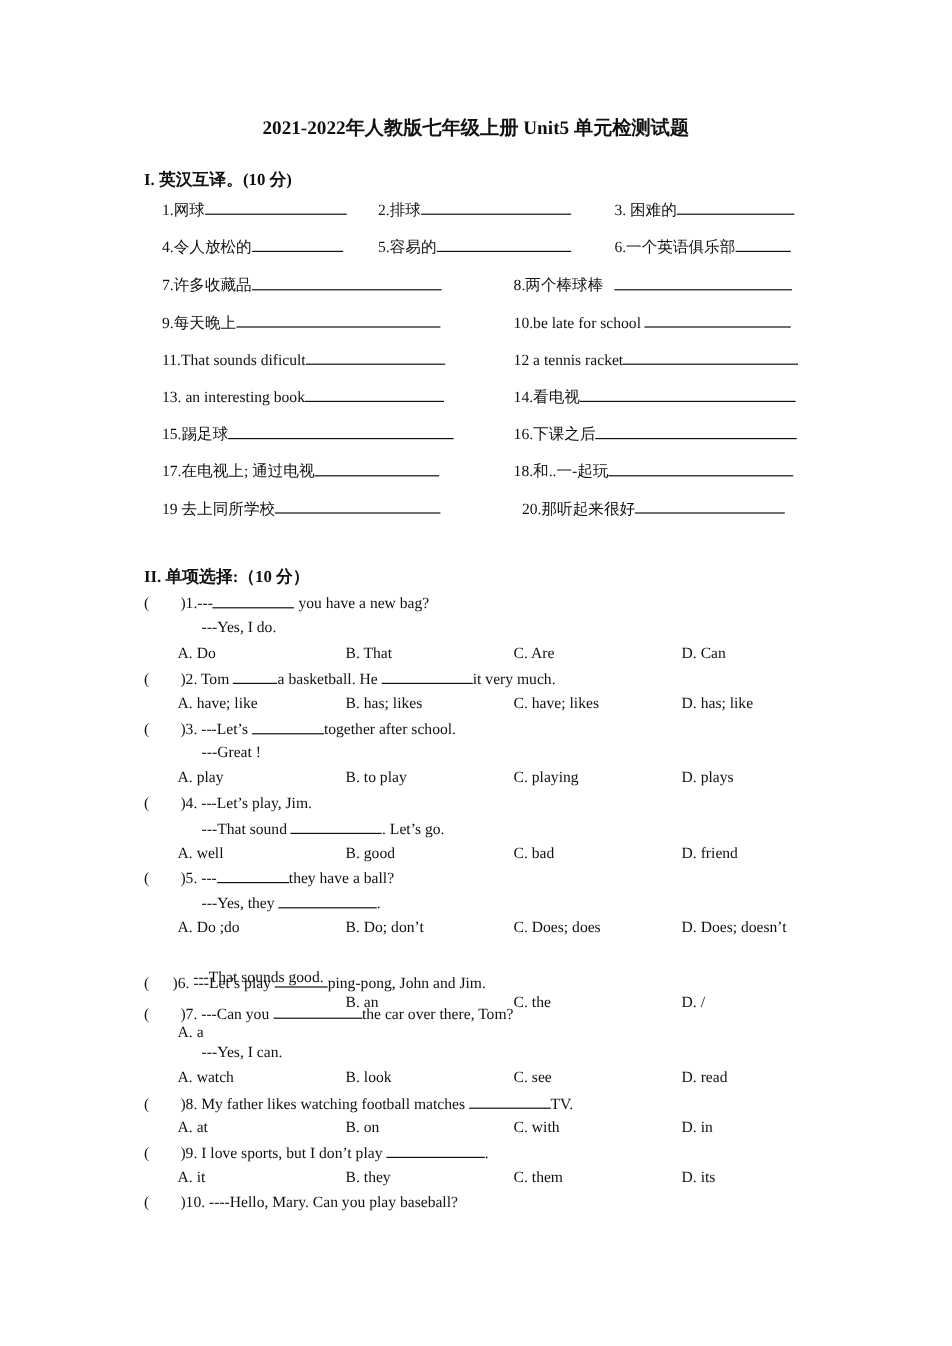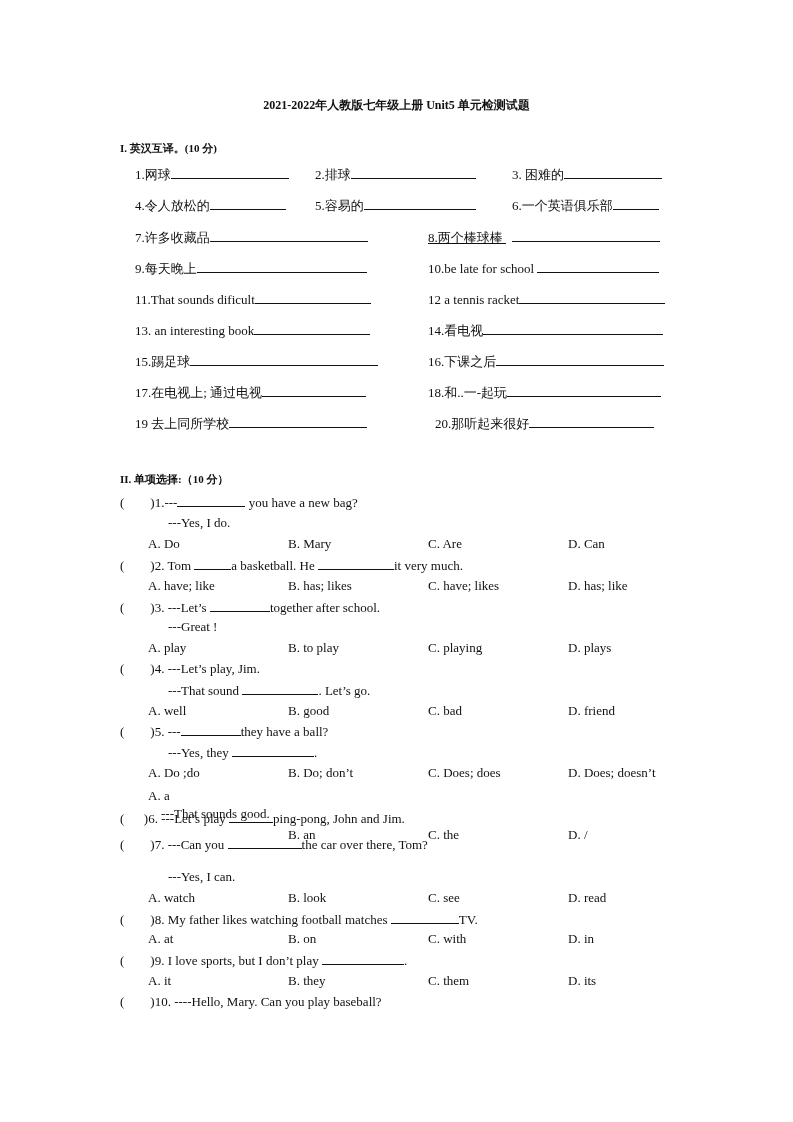--- a/index.html
+++ b/index.html
@@ -10,7 +10,7 @@
     }
     .title {
       position: absolute; left: 0; width: 793px; top: 97px;
-      text-align: center; font-weight: bold; font-size: 12px;
+      text-align: center; font-weight: bold; font-size: 16px;
     }
     .section-h {
       position: absolute; left: 120px; font-weight: bold; font-size: 11px;

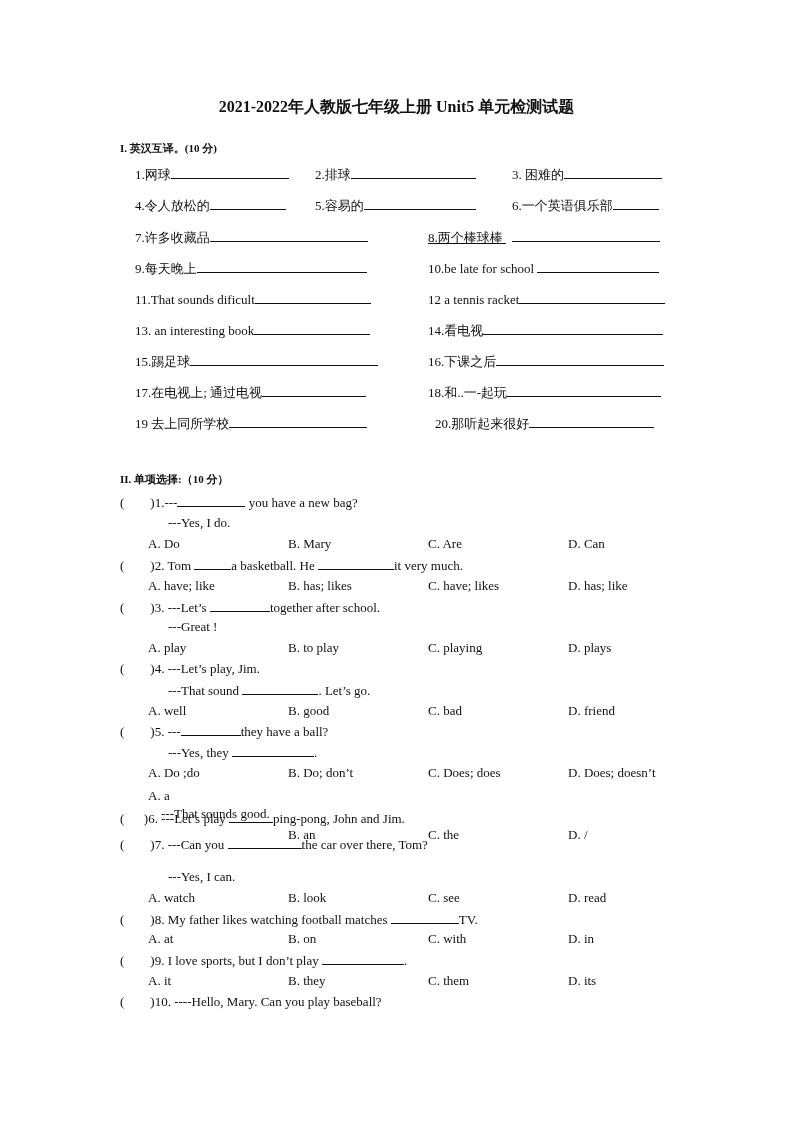--- a/index.html
+++ b/index.html
@@ -13,7 +13,7 @@
       text-align: center; font-weight: bold; font-size: 16px;
     }
     .section-h {
-      position: absolute; left: 120px; font-weight: bold; font-size: 11px;
+      position: absolute; left: 120px; font-weight: bold; font-size: 14px;
     }
     .abs { position: absolute; white-space: nowrap; line-height: 16px; }
     .blank {

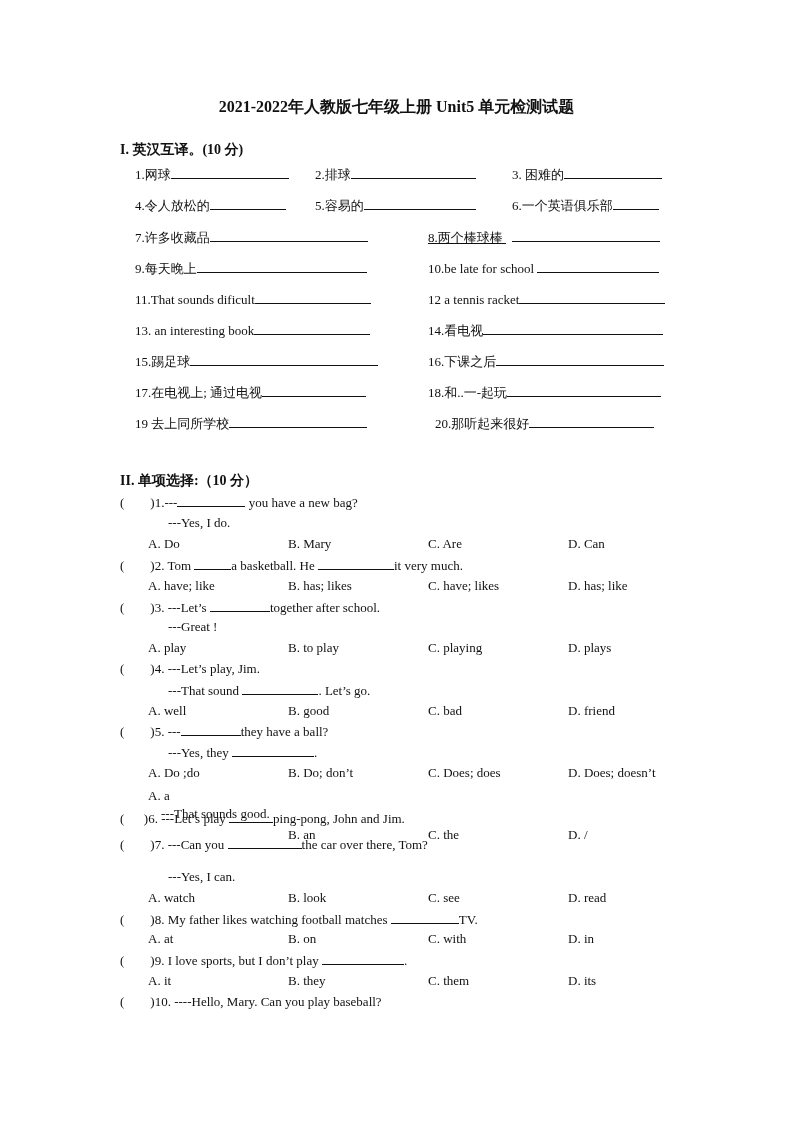--- a/index.html
+++ b/index.html
@@ -38,7 +38,7 @@
 <div class="abs" style="left:512px;top:197px;"><span>6.一个英语俱乐部</span><span class="blank" style="width:46px;"></span></div>
 
 <div class="abs" style="left:135px;top:229px;"><span>7.许多收藏品</span><span class="blank" style="width:158px;"></span></div>
-<div class="abs" style="left:428px;top:229px;text-decoration:underline;"><span>8.两个棒球棒 </span><span class="blank" style="width:148px;margin-left:6px;"></span></div>
+<div class="abs" style="left:428px;top:229px;"><span>8.两个棒球棒 </span><span class="blank" style="width:148px;margin-left:6px;"></span></div>
 
 <div class="abs" style="left:135px;top:260px;"><span>9.每天晚上</span><span class="blank" style="width:170px;"></span></div>
 <div class="abs" style="left:428px;top:260px;"><span>10.be late for school </span><span class="blank" style="width:122px;"></span></div>

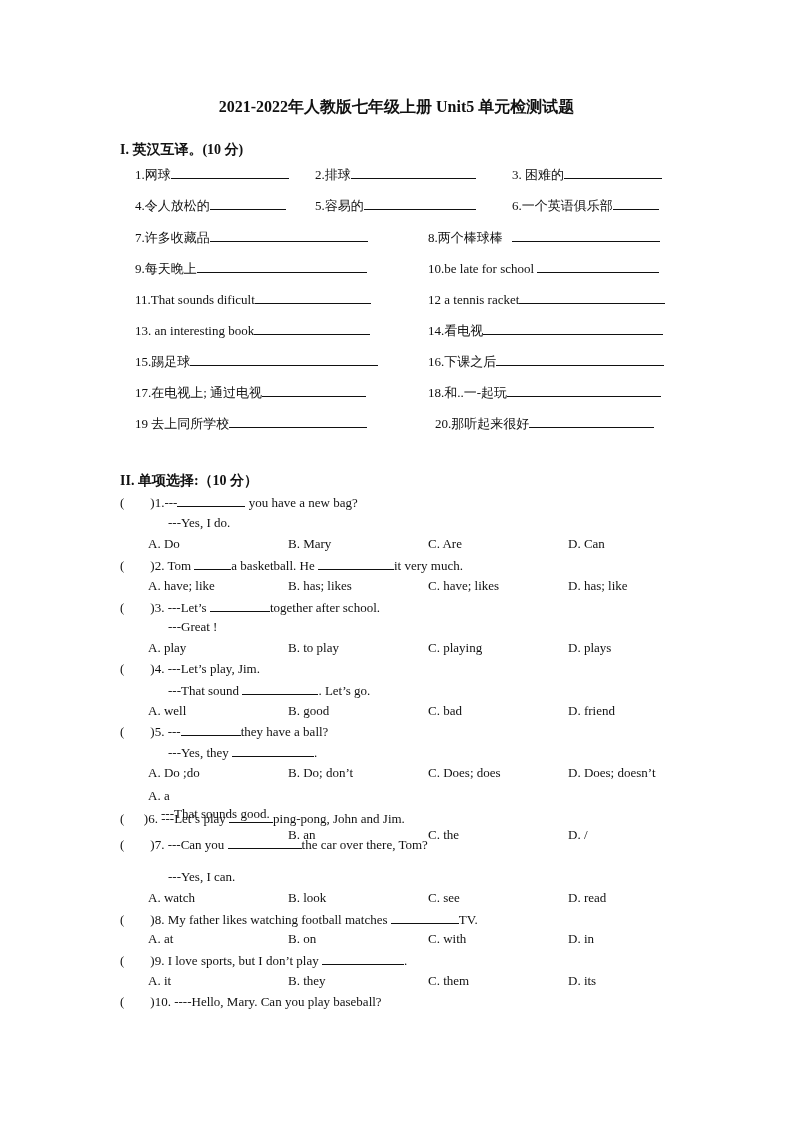--- a/index.html
+++ b/index.html
@@ -63,7 +63,7 @@
 <div class="abs" style="left:120px;top:494px;"><span style="white-space:pre;">(        )</span><span>1.---</span><span class="blank" style="width:68px;"></span><span> you have a new bag?</span></div>
 <div class="abs" style="left:168px;top:515px;">---Yes, I do.</div>
 <div class="opt" style="left:148px;top:536px;">A.   Do</div>
-<div class="opt" style="left:288px;top:536px;">B. Mary</div>
+<div class="opt" style="left:288px;top:536px;">B. That</div>
 <div class="opt" style="left:428px;top:536px;">C. Are</div>
 <div class="opt" style="left:568px;top:536px;">D. Can</div>
 

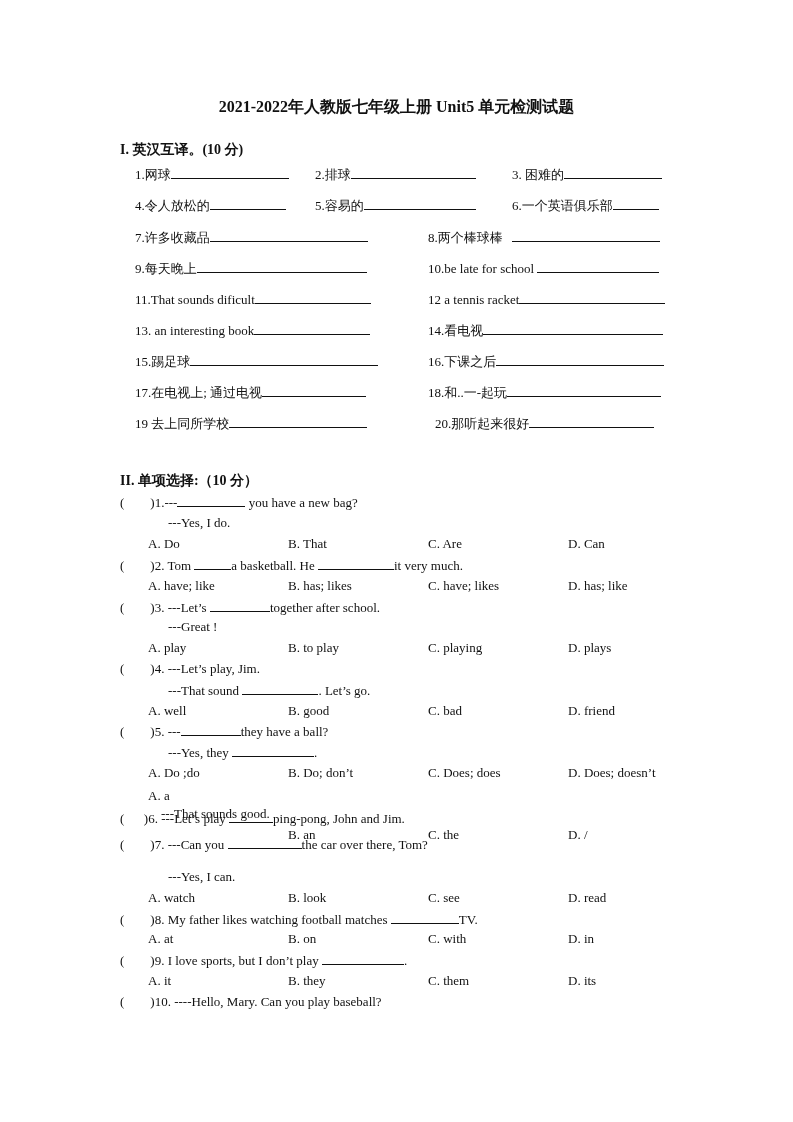--- a/index.html
+++ b/index.html
@@ -96,7 +96,7 @@
 
 <div class="abs" style="left:120px;top:786px;margin-top:24px;"><span style="white-space:pre;">(      )</span><span>6. ---Let’s play </span><span class="blank" style="width:44px;"></span><span>ping-pong, John and Jim.</span></div>
 <div class="abs" style="left:161px;top:806px;">---That sounds good.</div>
-<div class="opt" style="left:148px;top:788px;">A. a</div>
+<div class="opt" style="left:148px;top:852px;">A. a</div>
 <div class="opt" style="left:288px;top:827px;">B. an</div>
 <div class="opt" style="left:428px;top:827px;">C. the</div>
 <div class="opt" style="left:568px;top:827px;">D. /</div>

